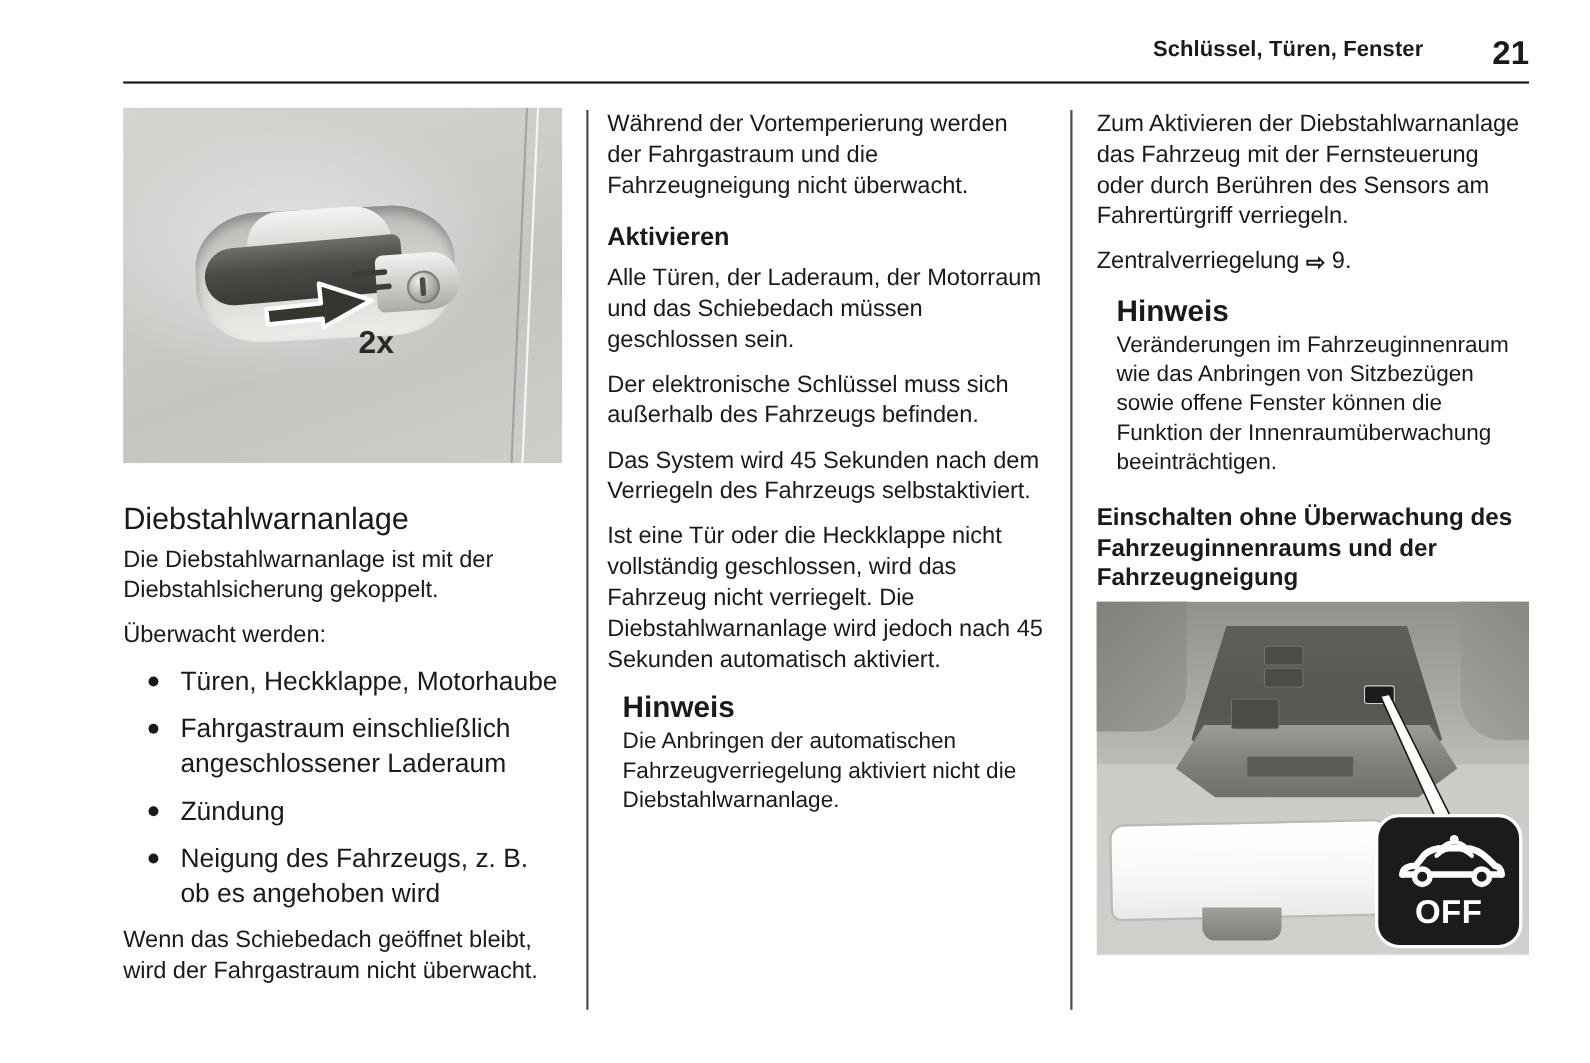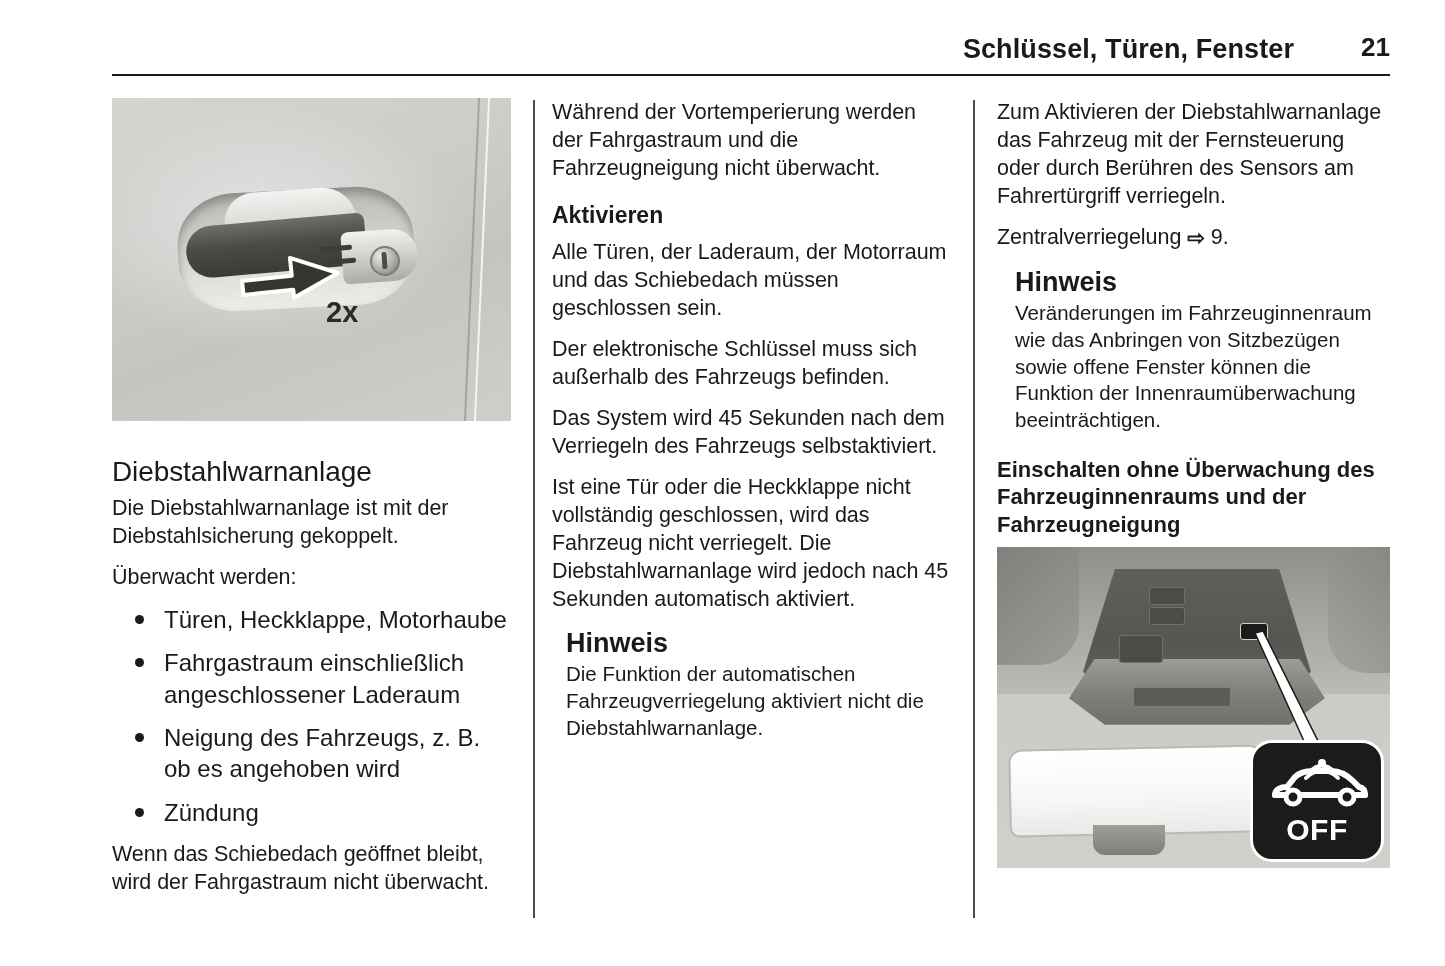--- a/index.html
+++ b/index.html
@@ -28,7 +28,7 @@
     position: absolute;
     right: 96px;
     top: 0;
-    font-size: 27px;
+    font-size: 20px;
     font-weight: bold;
     letter-spacing: 0.1px;
     white-space: nowrap;

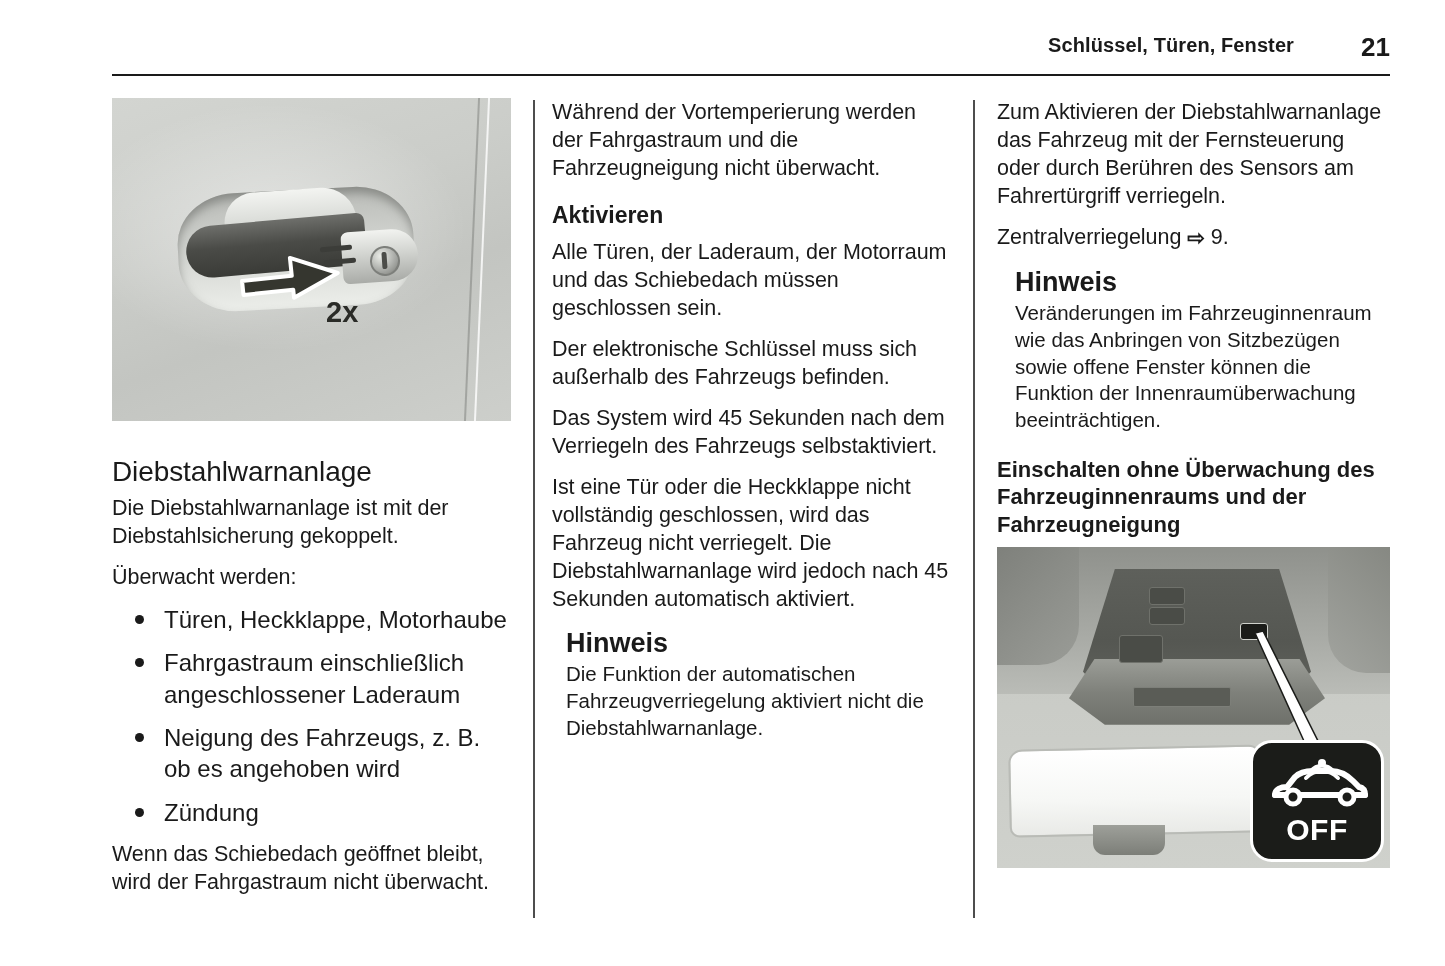--- a/index.html
+++ b/index.html
@@ -37,7 +37,7 @@
     position: absolute;
     right: 0px;
     top: -2px;
-    font-size: 26px;
+    font-size: 30px;
     font-weight: bold;
   }
   #header-rule {

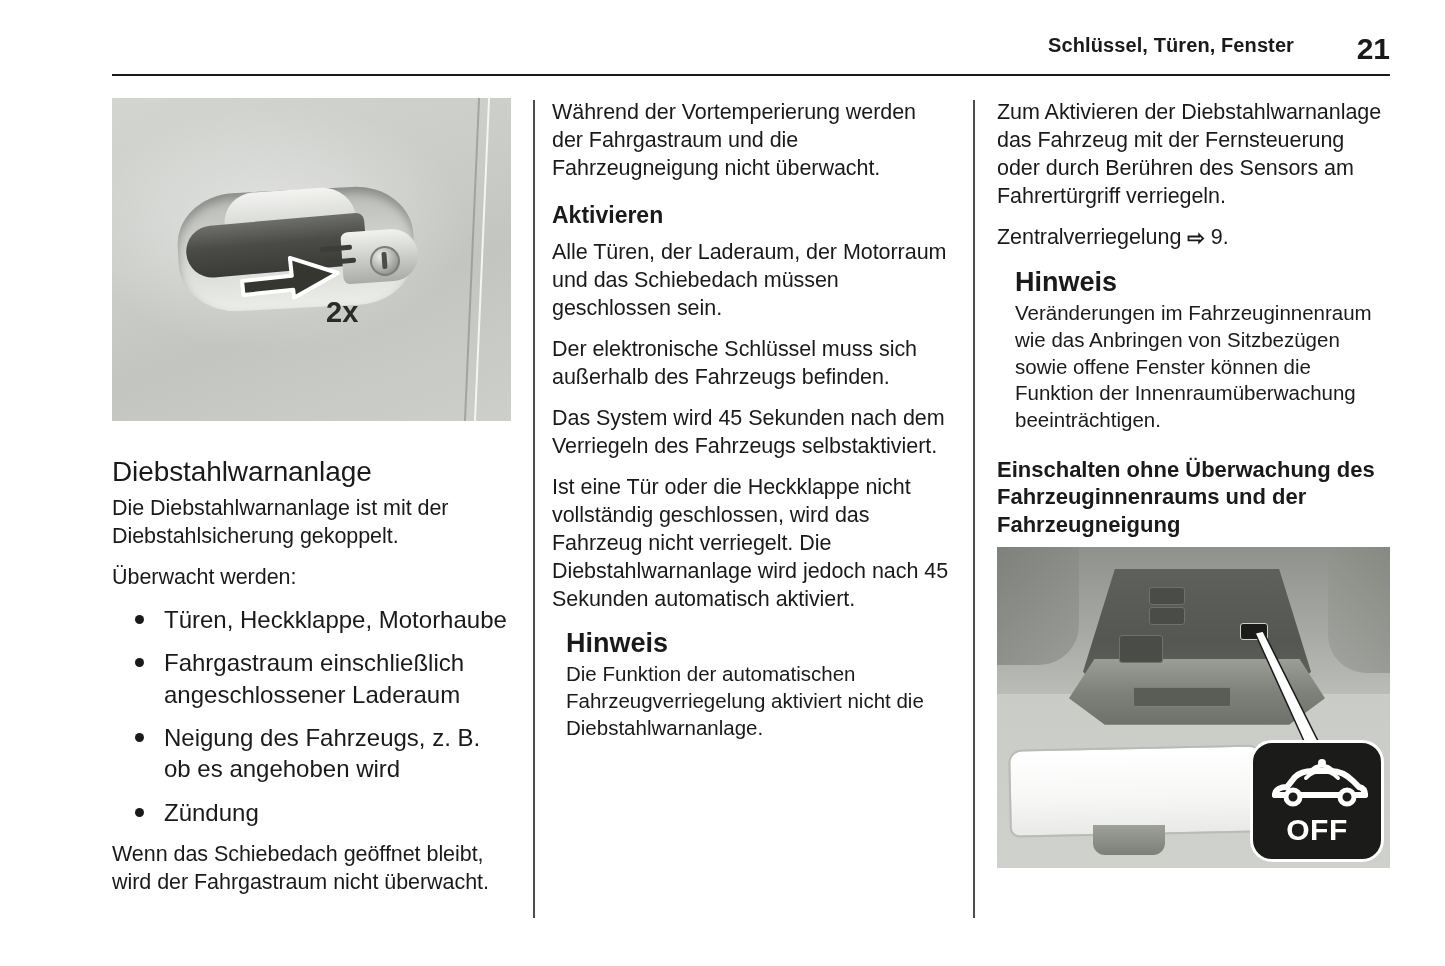--- a/index.html
+++ b/index.html
@@ -376,7 +376,7 @@
 
   <div class="note tight">
     <div class="note-title">Hinweis</div>
-    <div class="note-body">Die Funktion der automatischen Fahrzeugverriegelung aktiviert nicht die Diebstahlwarnanlage.</div>
+    <div class="note-body">Die Anbringen der automatischen Fahrzeugverriegelung aktiviert nicht die Diebstahlwarnanlage.</div>
   </div>
 </div>
 

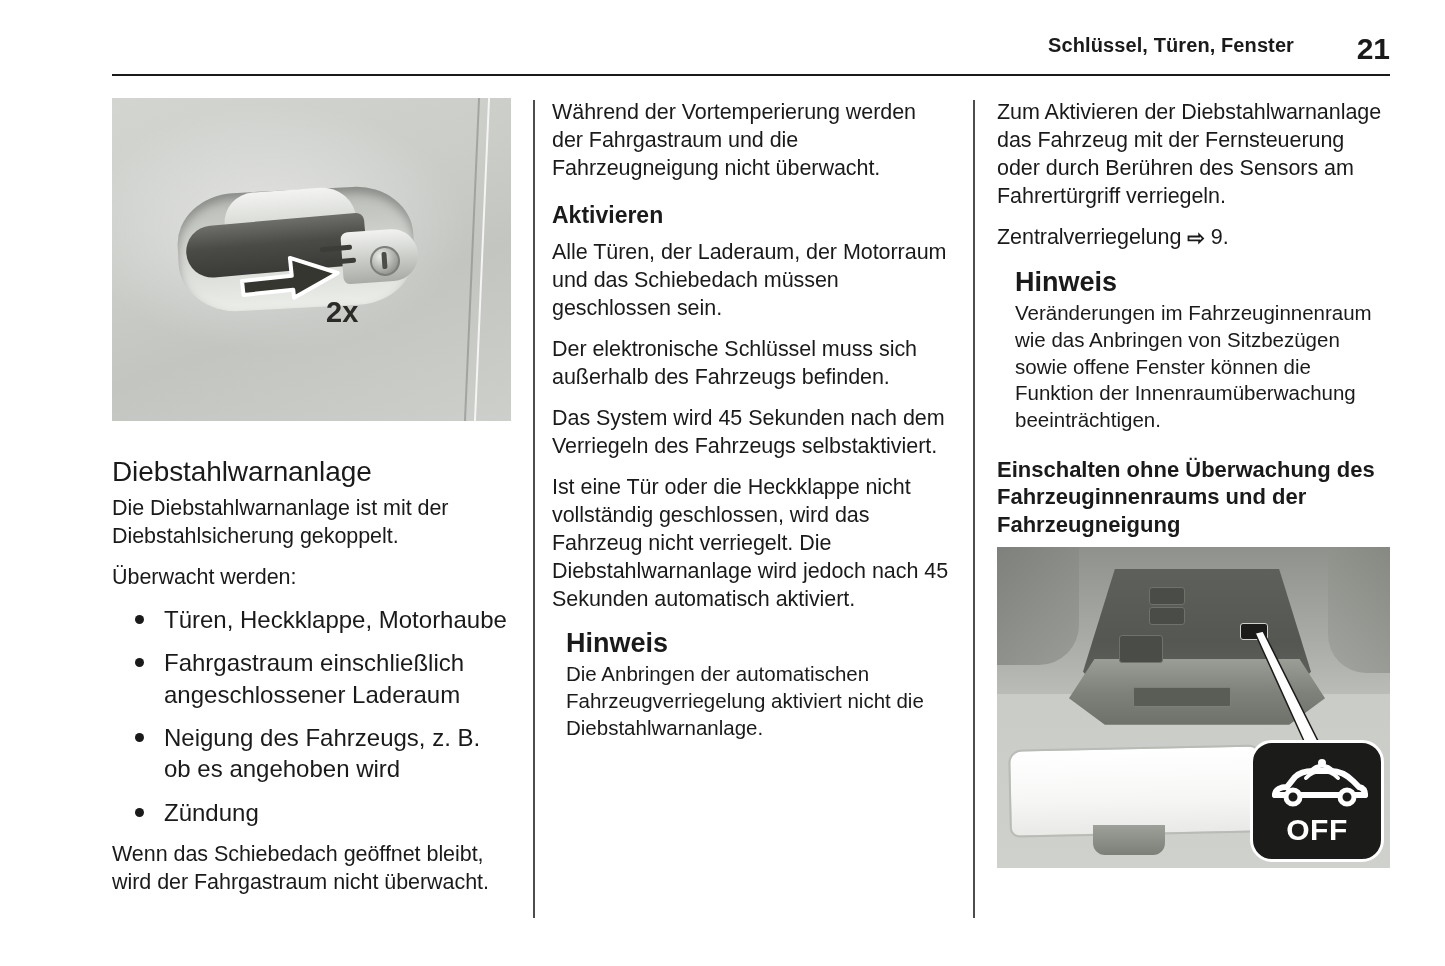--- a/index.html
+++ b/index.html
@@ -353,11 +353,11 @@
     </li>
     <li>
       <span class="dot"></span>
-      <span>Neigung des Fahrzeugs, z. B. ob es angehoben wird</span>
+      <span>Zündung</span>
     </li>
     <li>
       <span class="dot"></span>
-      <span>Zündung</span>
+      <span>Neigung des Fahrzeugs, z. B. ob es angehoben wird</span>
     </li>
   </ul>
 

